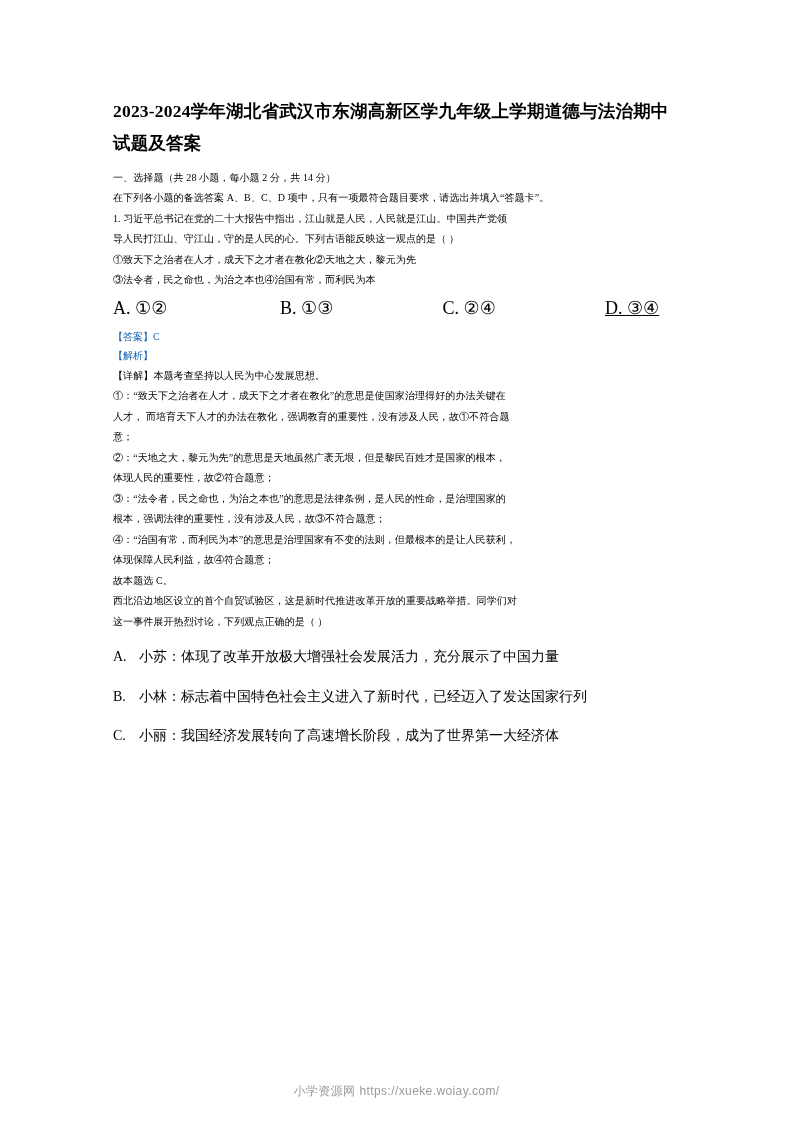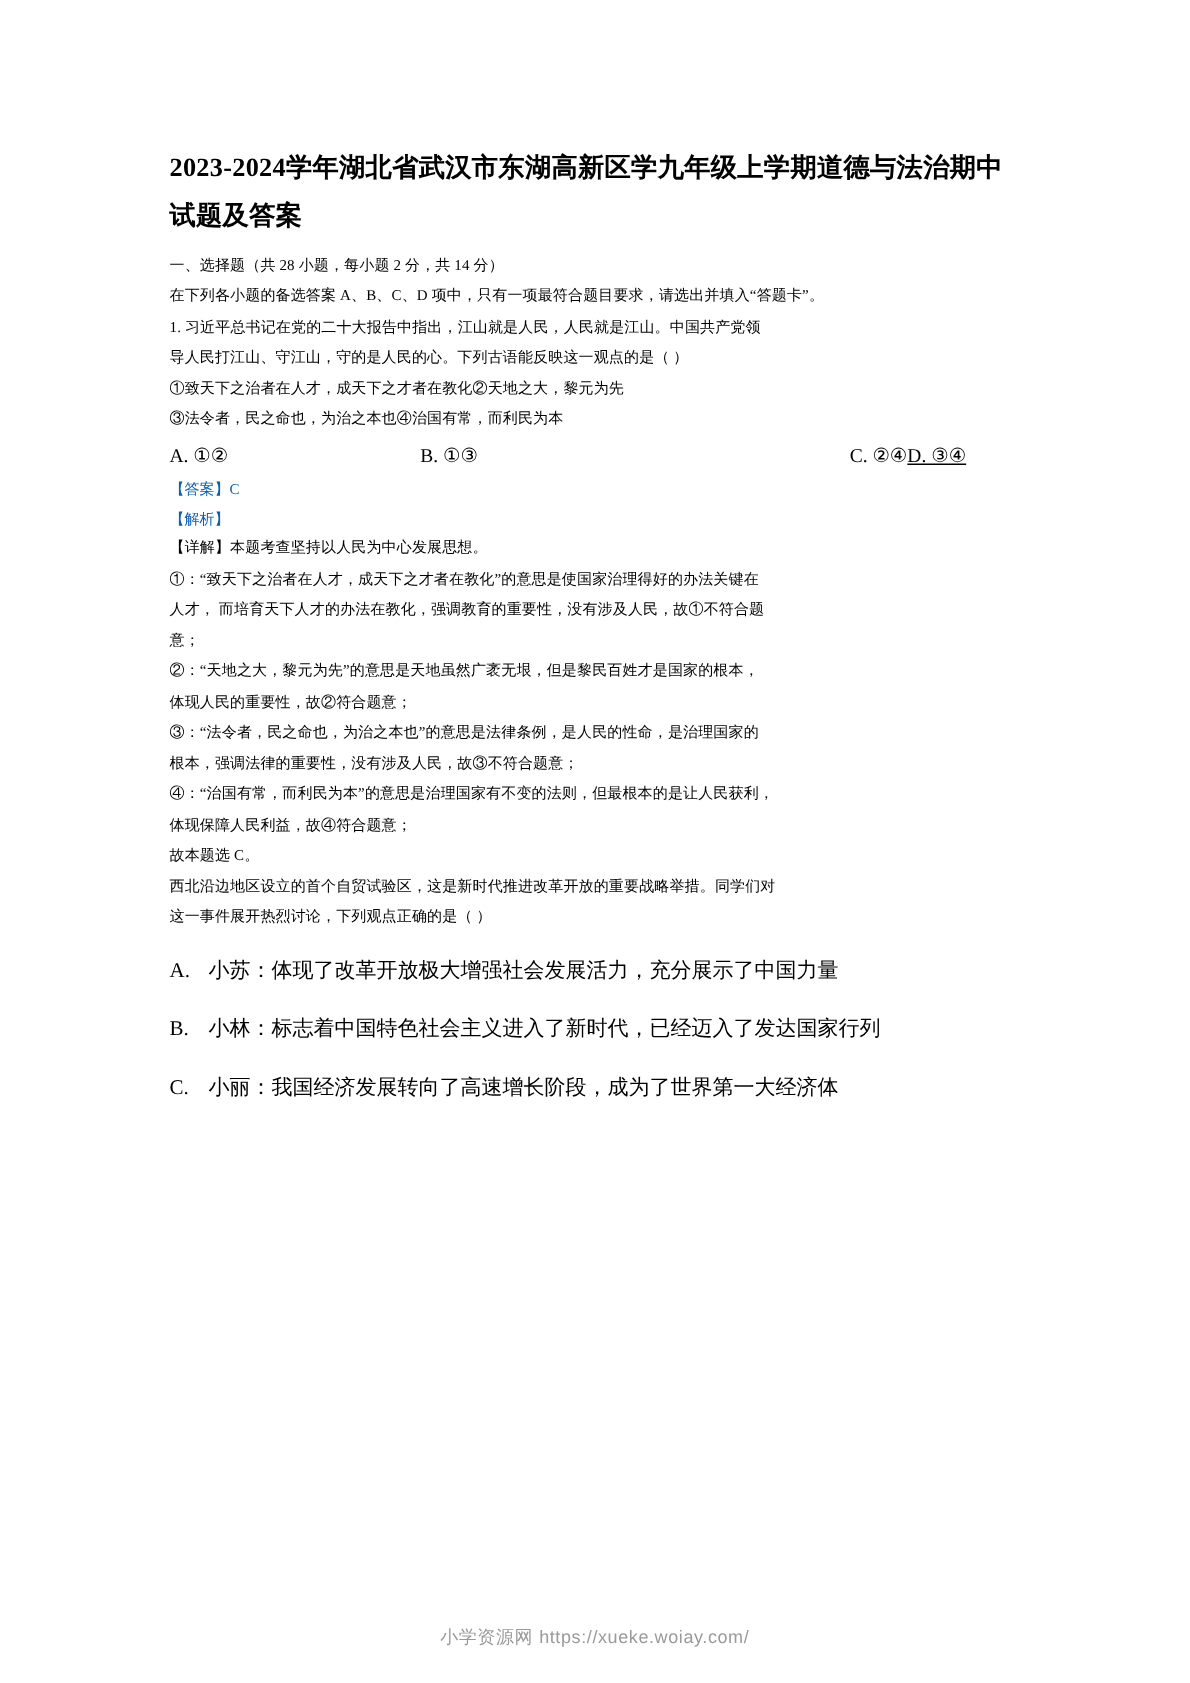--- a/index.html
+++ b/index.html
@@ -45,7 +45,7 @@
     margin: 0;
   }
   .options-row {
-    font-size: 13px;
+    font-size: 18px;
     line-height: 1.95;
     display: flex;
     margin: 0 0 1px 0;

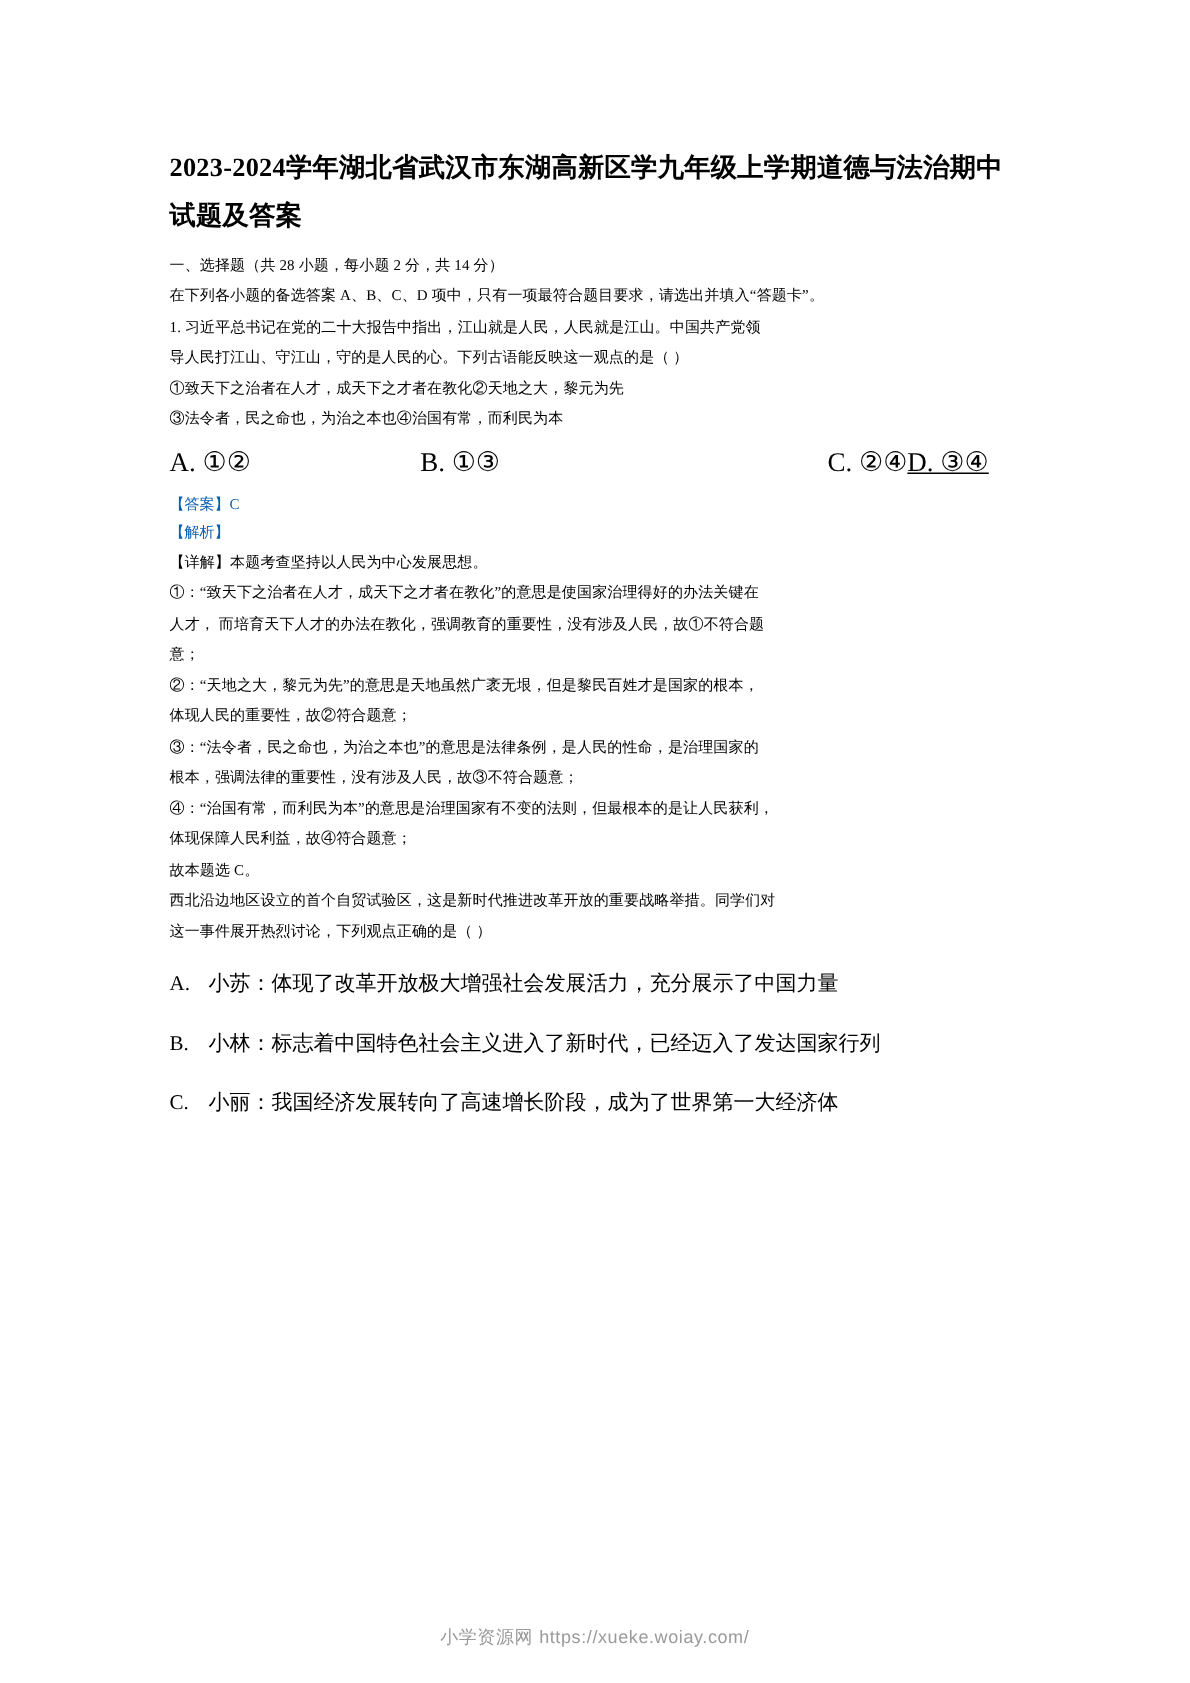--- a/index.html
+++ b/index.html
@@ -55,7 +55,7 @@
   }
   .opt-a { width: 178px; }
   .opt-b { width: 173px; }
-  .opt-c { width: 173px; text-align: right; }
+  .opt-c { width: 173px; }
   .opt-d { width: 80px; text-decoration: underline; }
   .q-block { margin-bottom: 0; }
   .choice-line {

